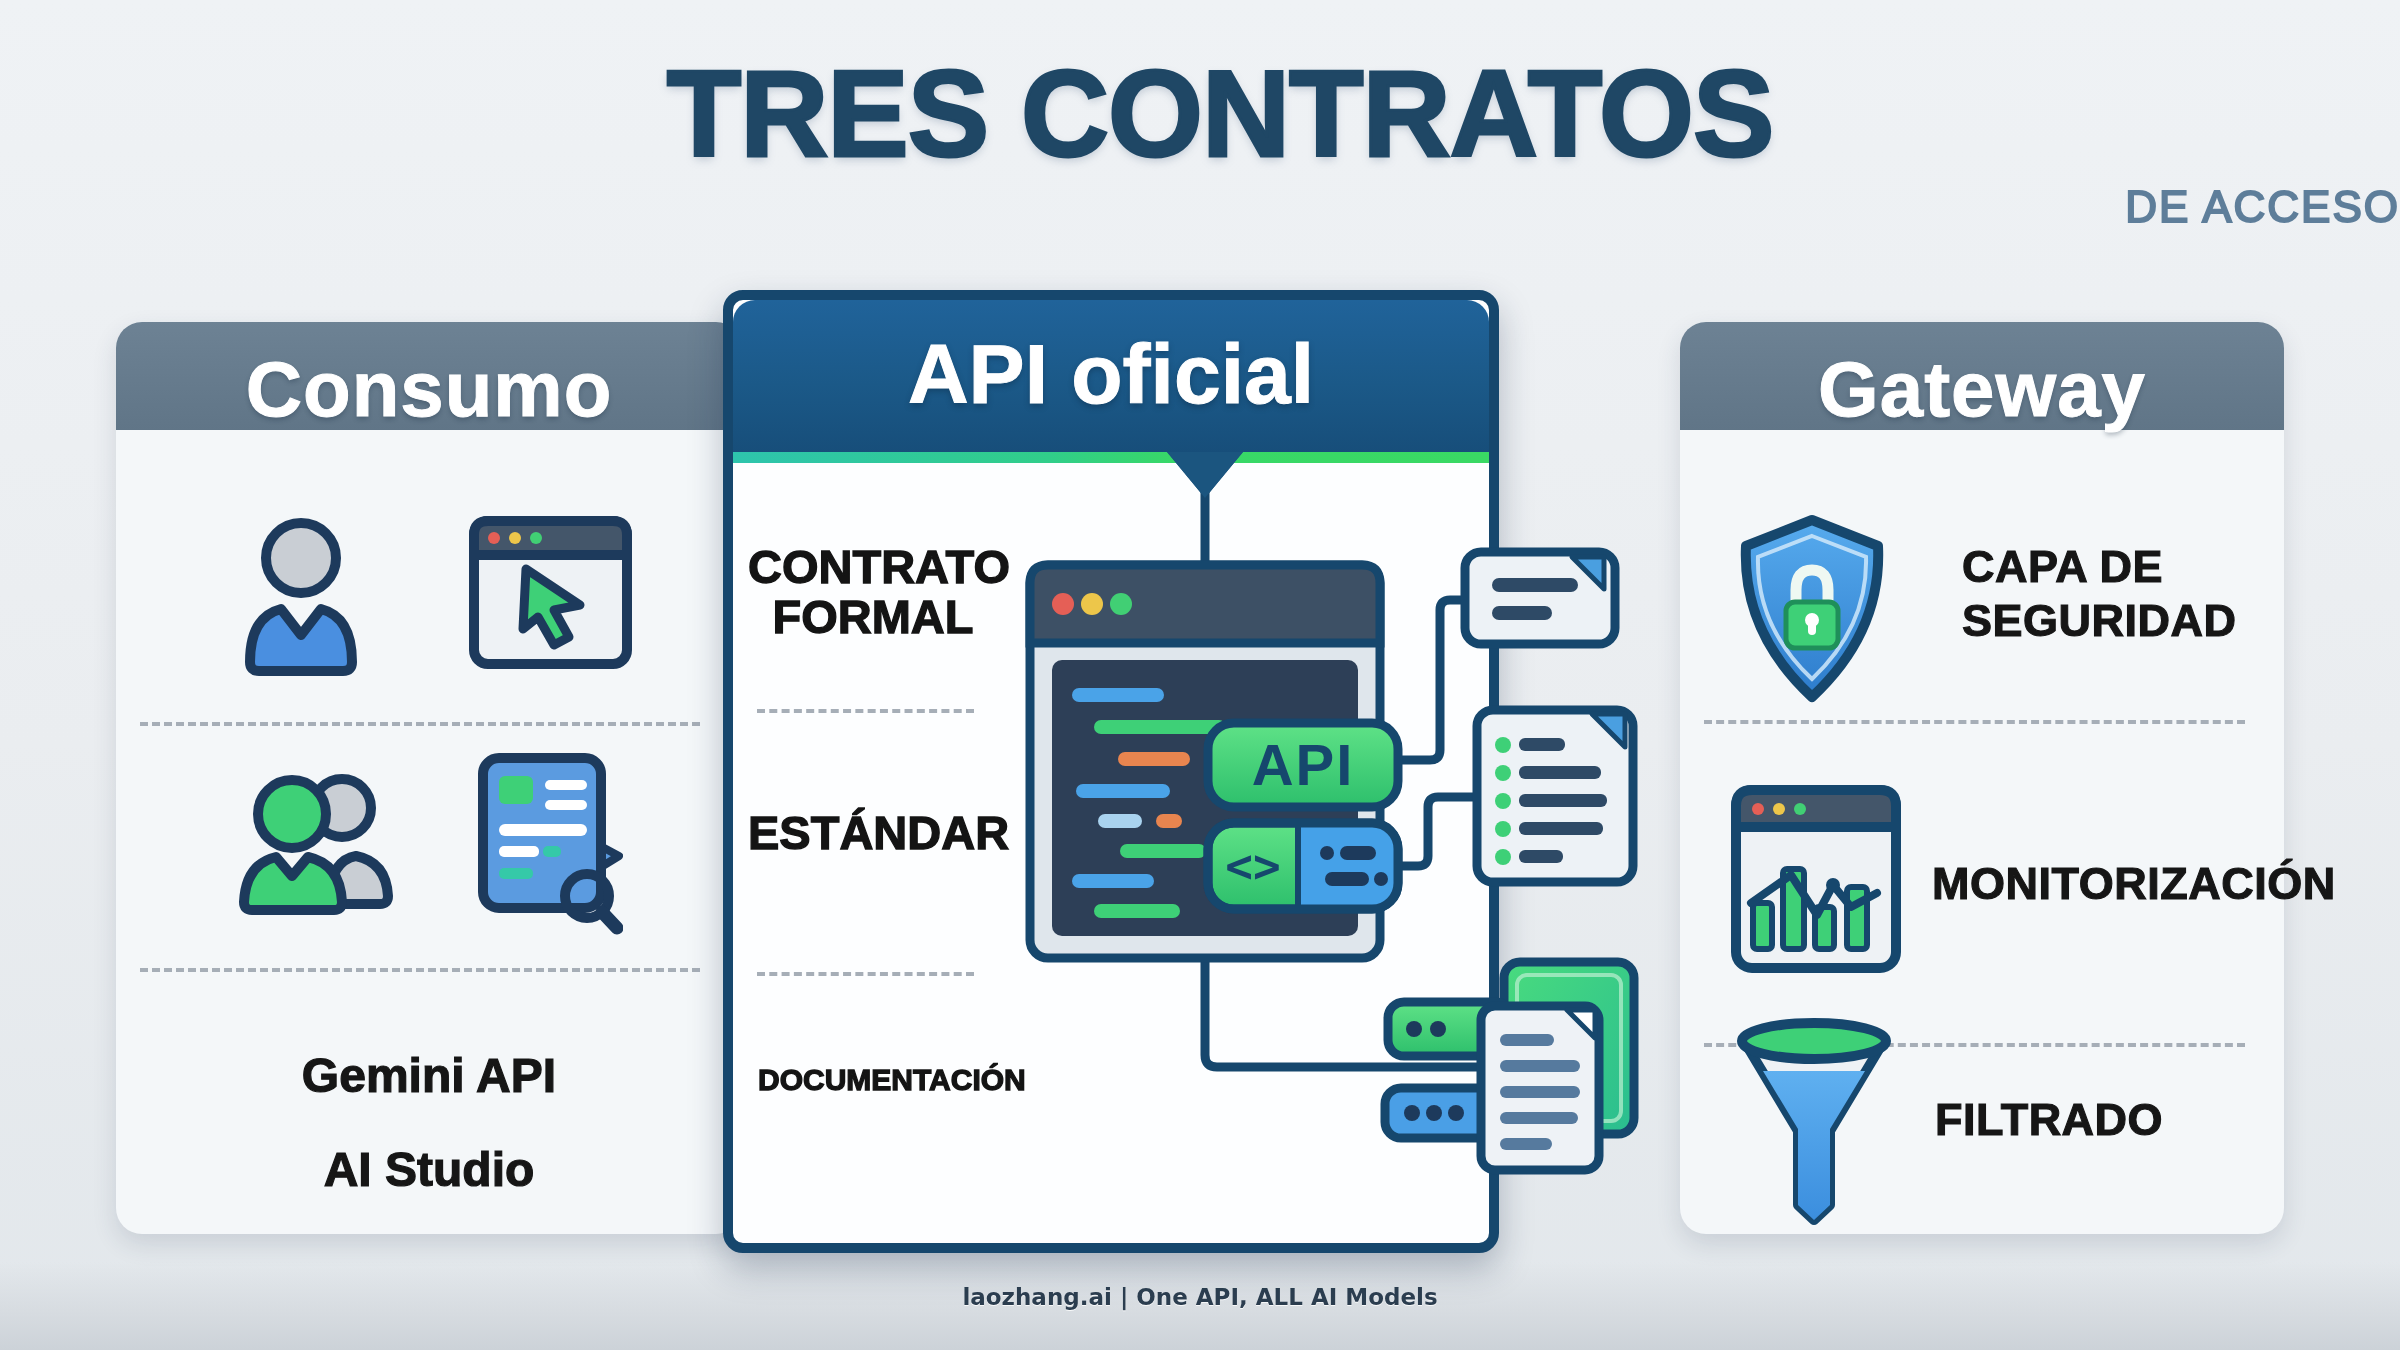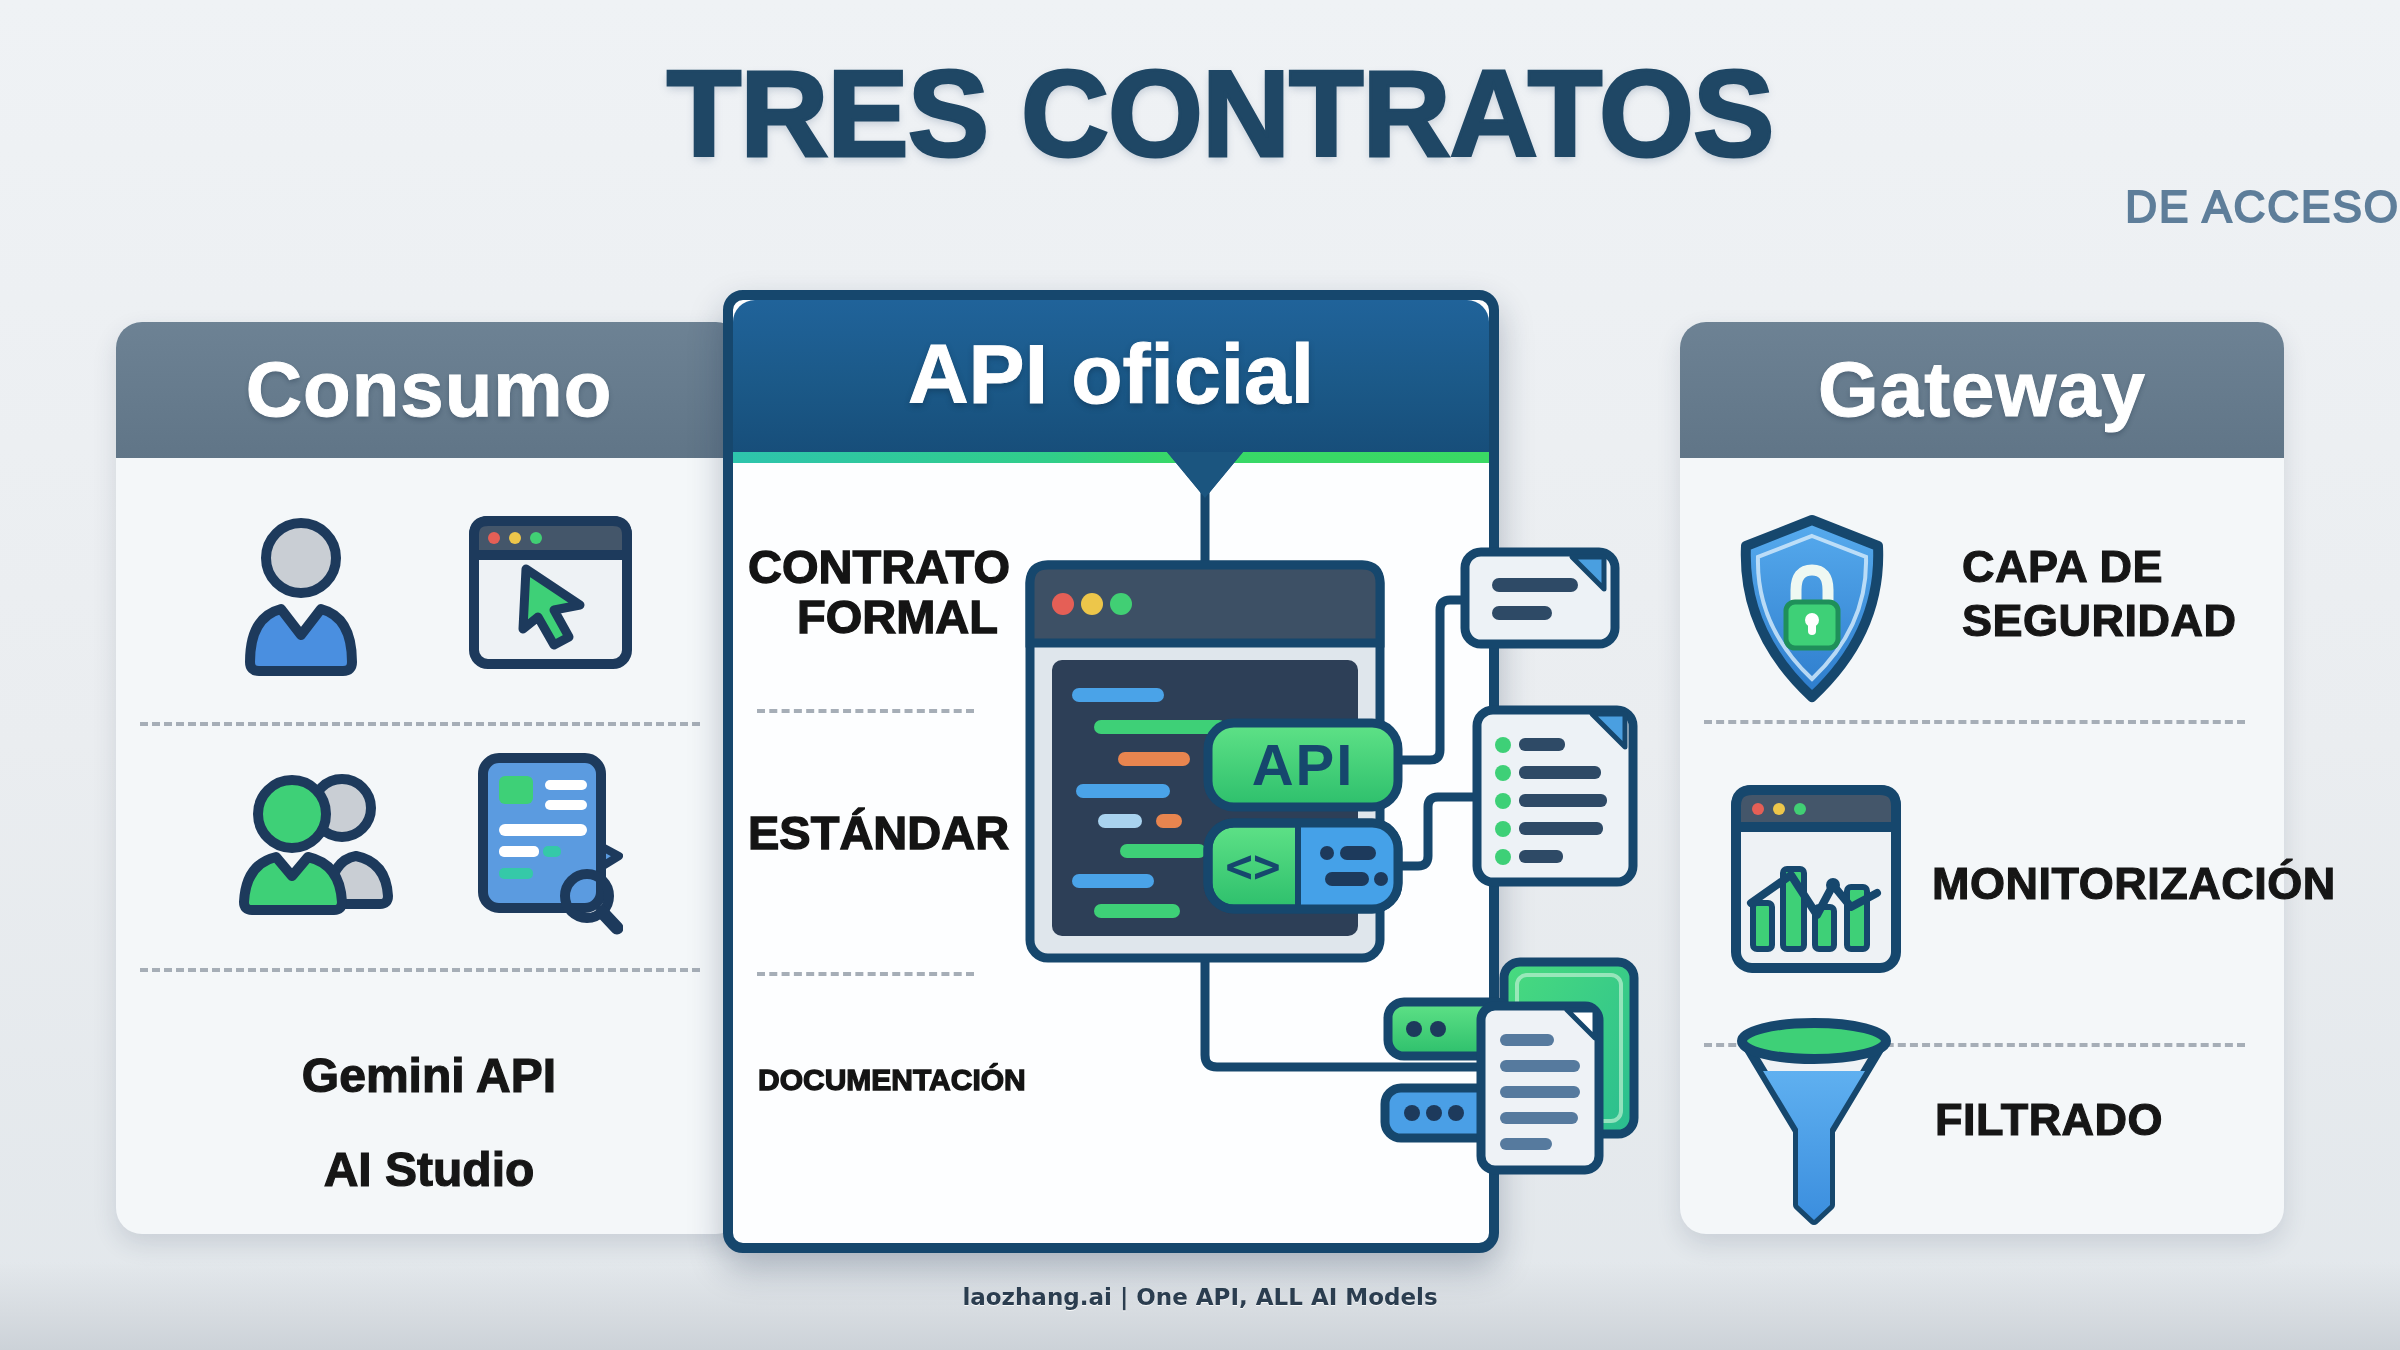--- a/index.html
+++ b/index.html
@@ -29,7 +29,7 @@
     border-radius:26px;box-shadow:0 10px 24px rgba(40,60,85,.14);z-index:1;}
   #panel-left{left:116px;width:626px}
   #panel-right{left:1680px;width:604px}
-  .panel-header{position:absolute;left:0;top:0;width:100%;height:136px;
+  .panel-header{position:absolute;left:0;top:0;width:100%;height:108px;
     background:linear-gradient(180deg,#6d8294 0%,#607587 100%);
     border-radius:26px 26px 0 0;color:#fff;font-size:78px;font-weight:700;
     text-align:center;line-height:134px;letter-spacing:1px;

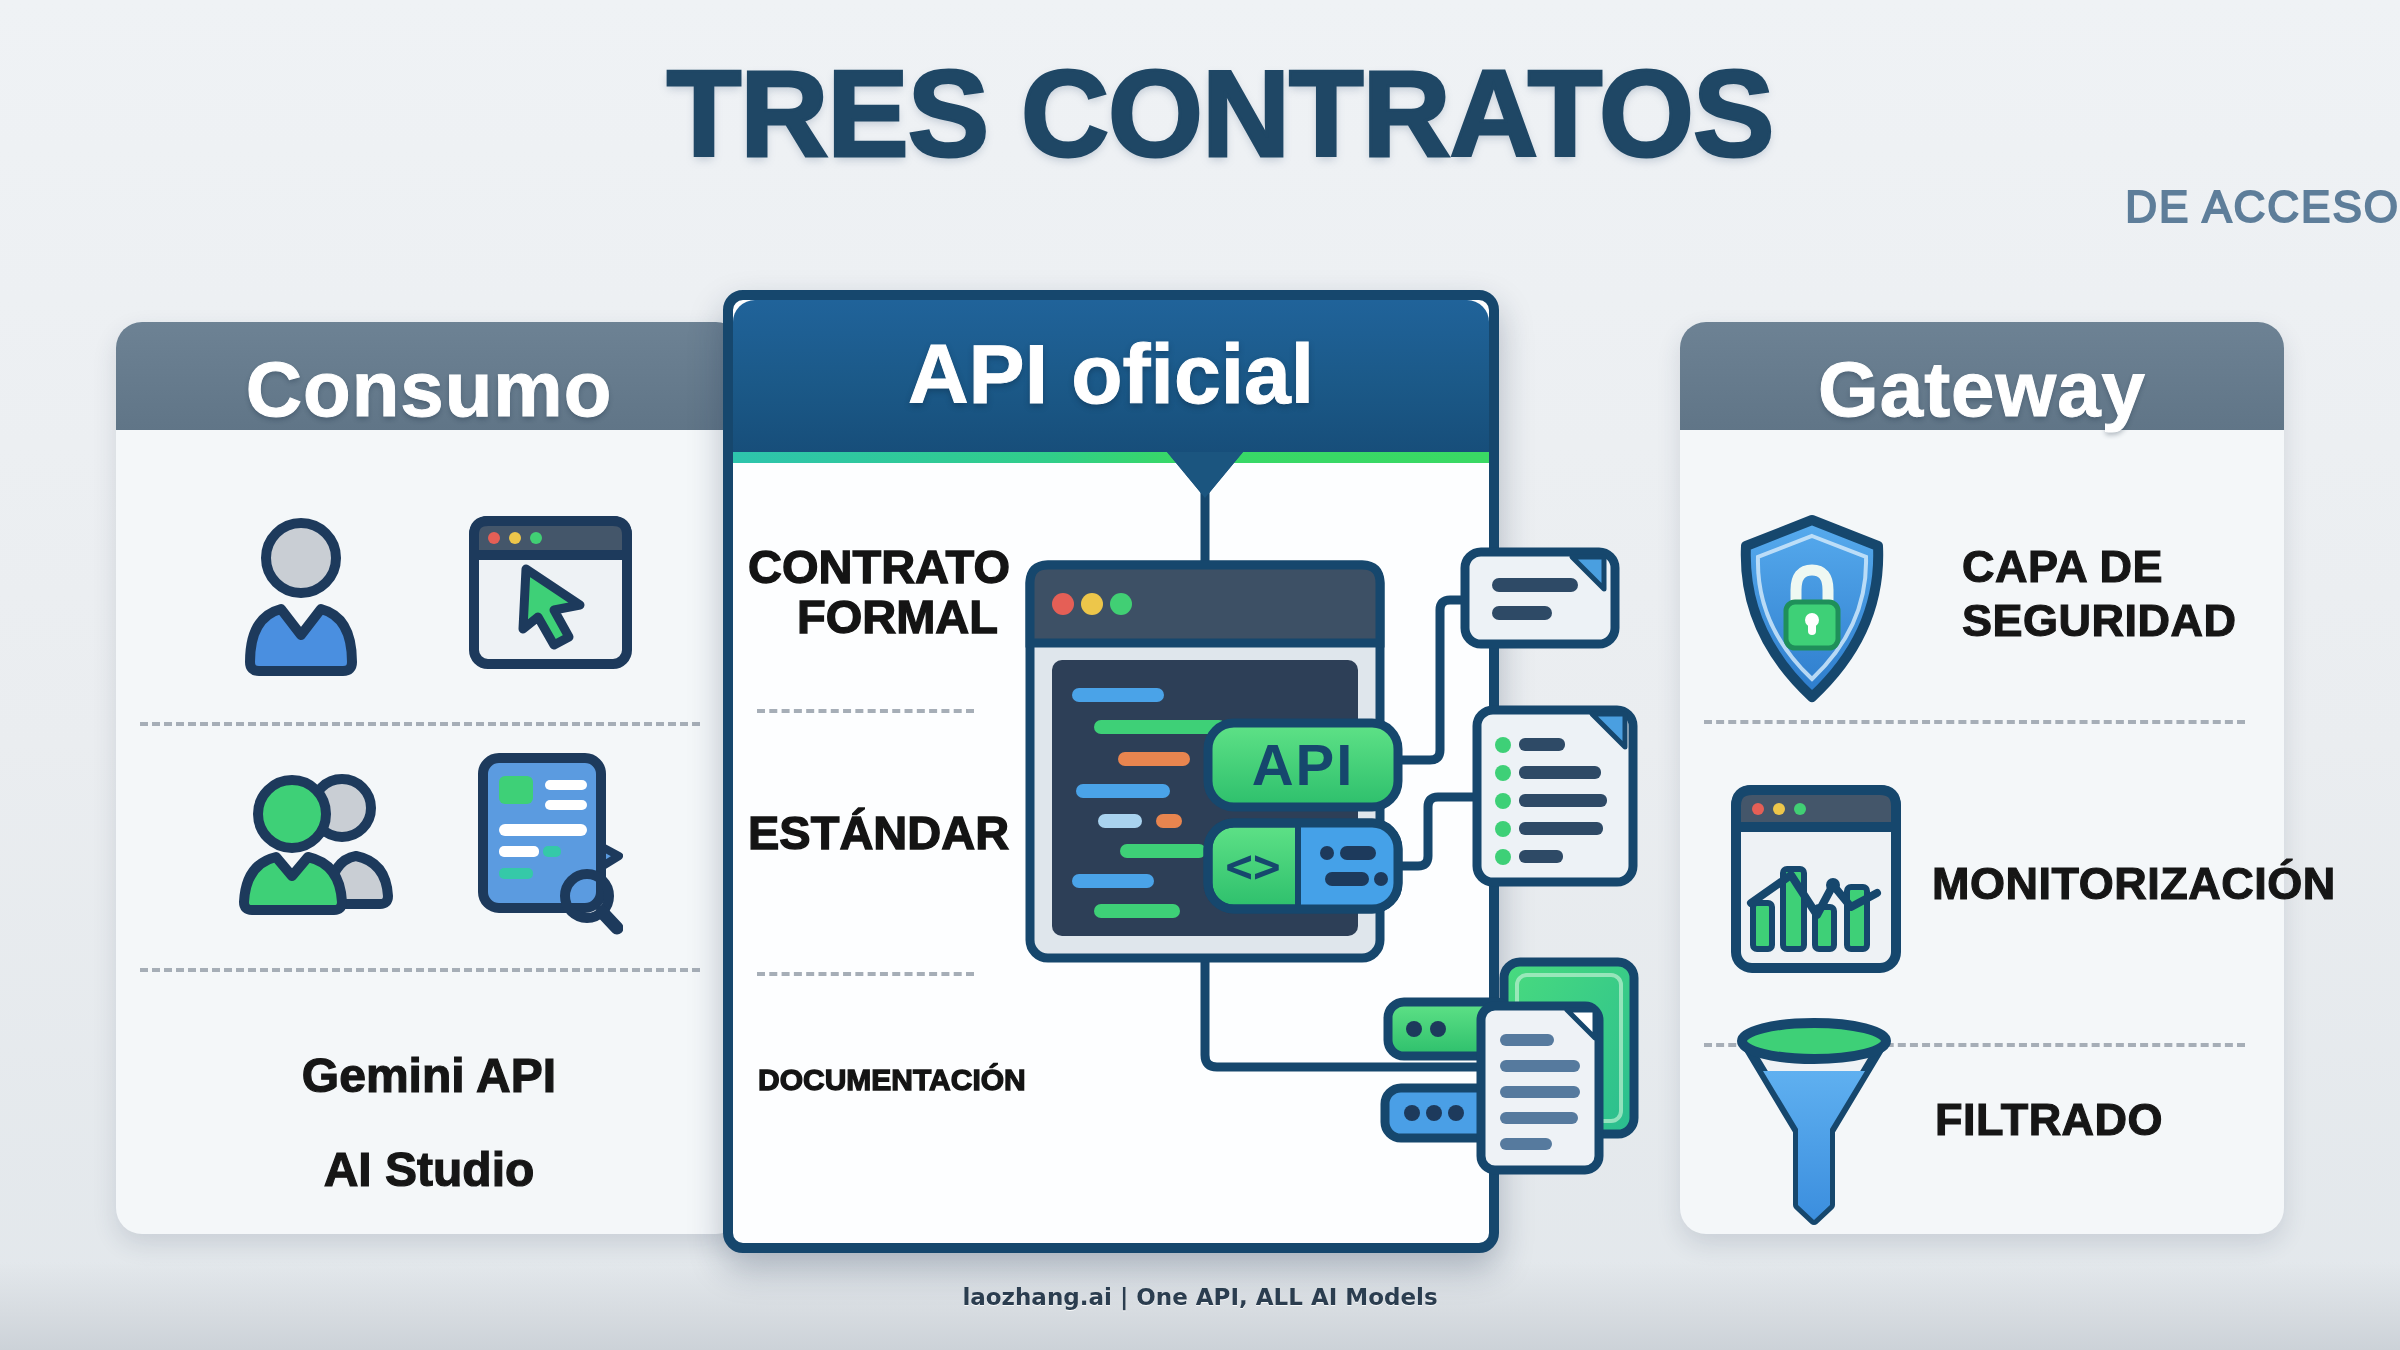--- a/index.html
+++ b/index.html
@@ -75,7 +75,7 @@
   #header-pointer{position:absolute;left:434px;top:152px;width:0;height:0;
     border-left:38px solid transparent;border-right:38px solid transparent;
     border-top:46px solid #1b557f;}
-  .feature{position:absolute;left:15px;width:250px;text-align:right;
+  .feature{position:absolute;left:15px;width:250px;text-align:center;
     font-size:47px;font-weight:700;color:#141414;line-height:1.07;
     -webkit-text-stroke:1.3px #141414;}
   #feature-1{top:242px}

